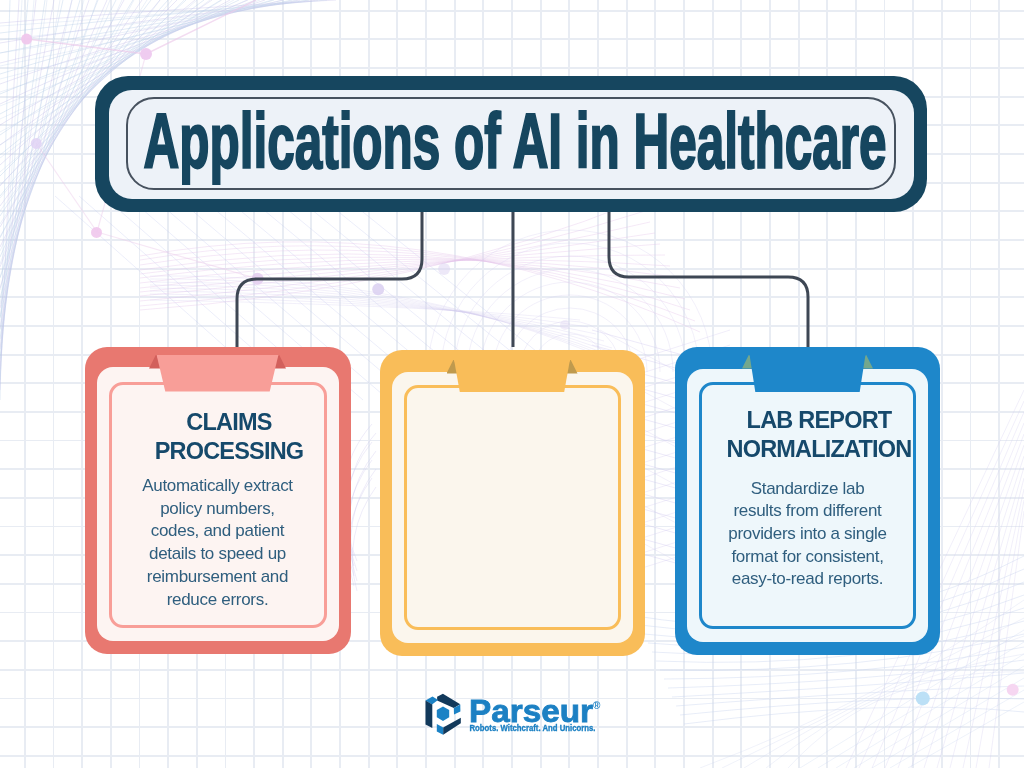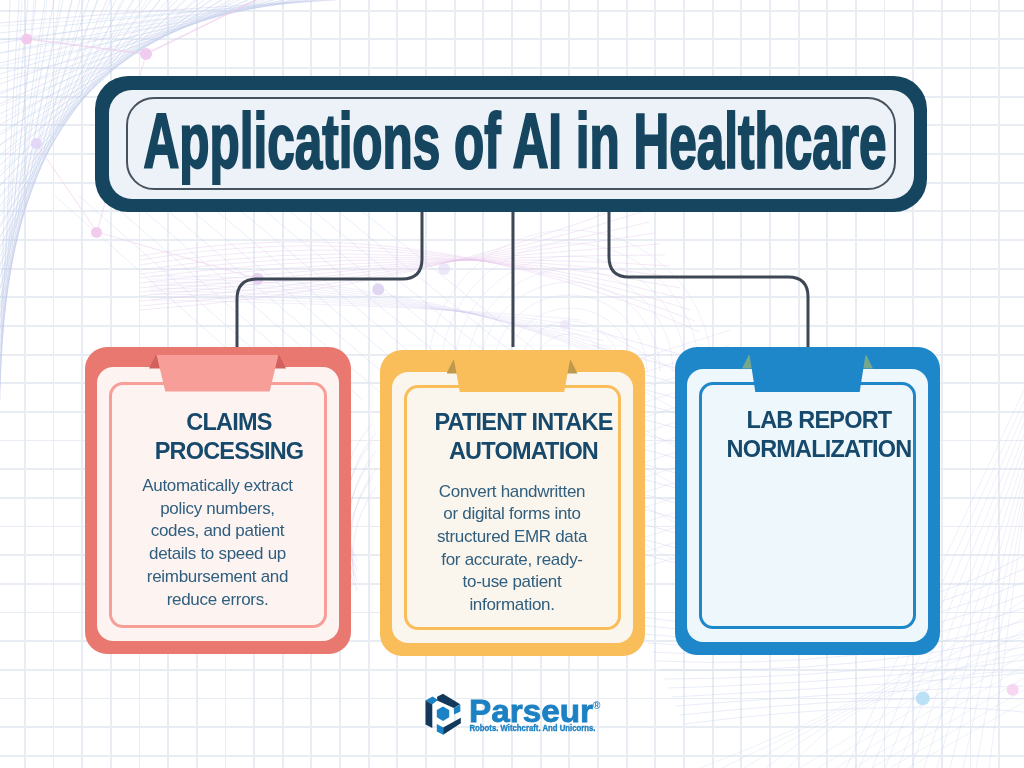--- a/index.html
+++ b/index.html
@@ -279,7 +279,6 @@
  <div class="tri l"></div>
       <div class="tri r"></div>
       <div class="clip"></div>
- <h2>PATIENT INTAKE<br>AUTOMATION</h2>
  <div class="body">Convert handwritten<br>or digital forms into<br>structured EMR data<br>for accurate, ready-<br>to-use patient<br>information.</div>
 </div>
 <div class="card" id="card-b">

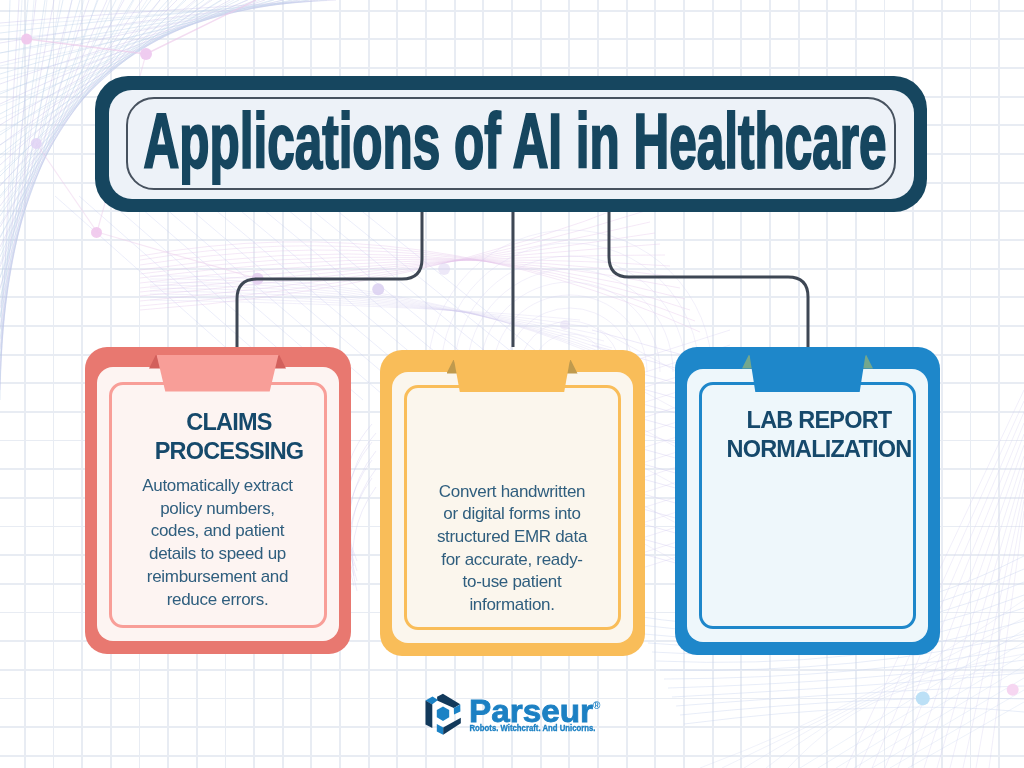--- a/index.html
+++ b/index.html
@@ -279,7 +279,6 @@
  <div class="tri l"></div>
       <div class="tri r"></div>
       <div class="clip"></div>
- <div class="body">Convert handwritten<br>or digital forms into<br>structured EMR data<br>for accurate, ready-<br>to-use patient<br>information.</div>
 </div>
 <div class="card" id="card-b">
  <div class="panel"></div>

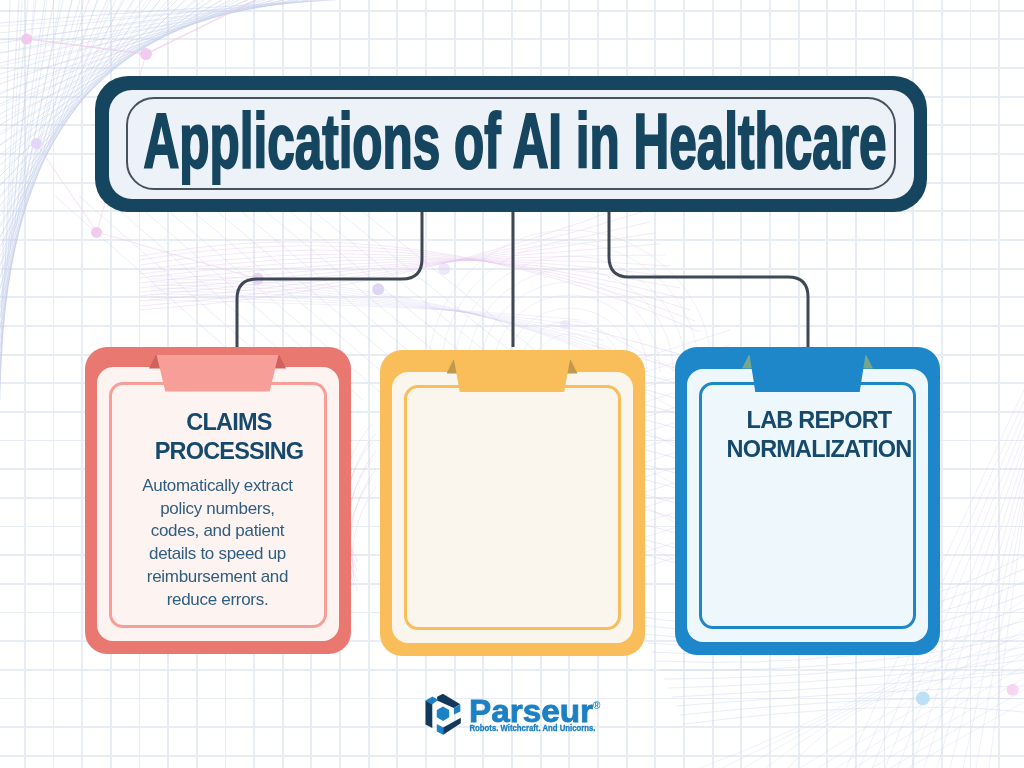--- a/index.html
+++ b/index.html
@@ -287,6 +287,7 @@
       <div class="tri r"></div>
       <div class="clip"></div>
  <h2>LAB REPORT<br>NORMALIZATION</h2>
+ <div class="body">Standardize lab<br>results from different<br>providers into a single<br>format for consistent,<br>easy-to-read reports.</div>
 </div>
 <svg class="lay" id="logo" width="1024" height="768" viewBox="0 0 1024 768" fill="none">
  <g transform="translate(425.5,692)">

